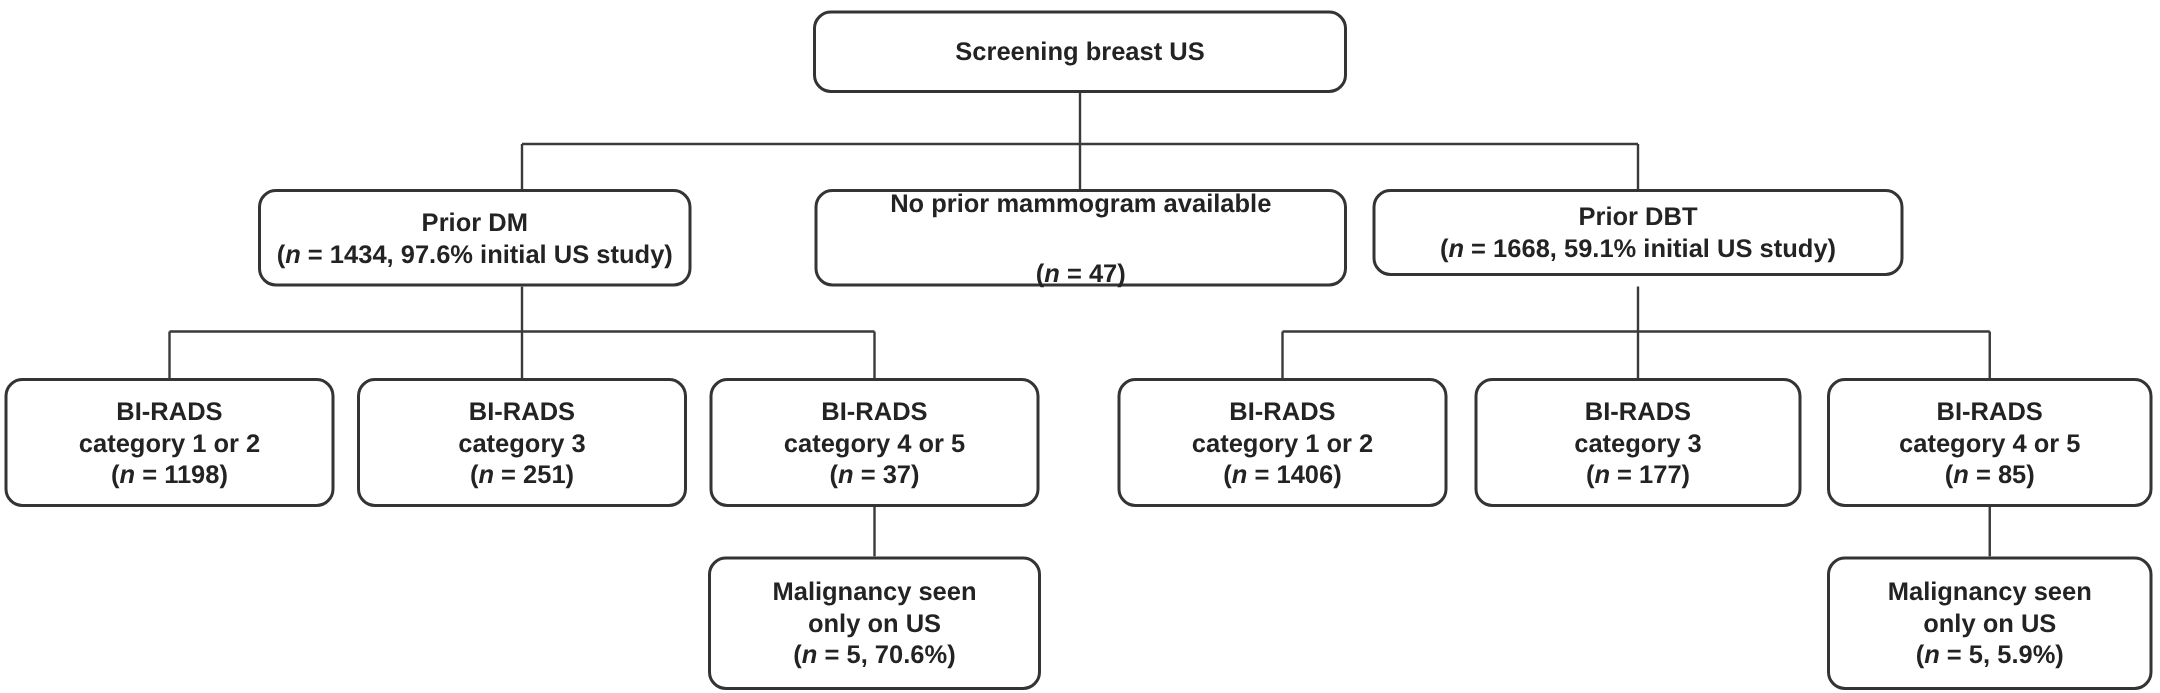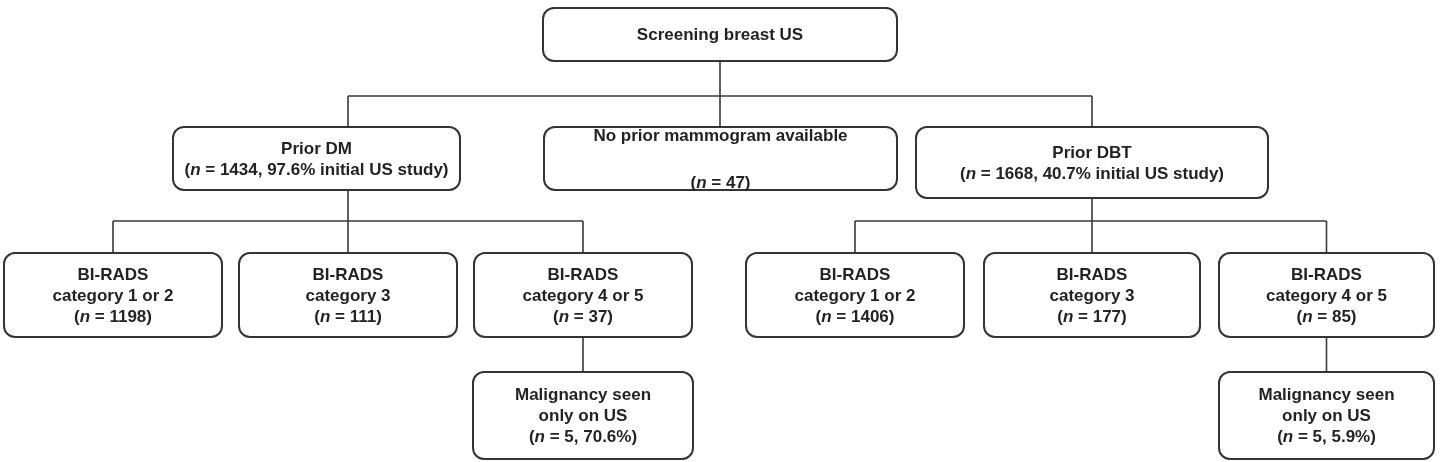--- a/index.html
+++ b/index.html
@@ -52,7 +52,7 @@
   .n-root          { left: 542px;  top: 7px;   width: 356px; height: 55px; }
   .n-prior-dm      { left: 172px;  top: 126px; width: 289px; height: 65px; }
   .n-no-prior      { left: 543px;  top: 126px; width: 355px; height: 65px; gap: 26px; }
-  .n-prior-dbt     { left: 915px;  top: 126px; width: 354px; height: 73px; }
+  .n-prior-dbt     { left: 915px;  top: 126px; width: 354px; height: 58px; }
   .n-dm-b12        { left: 3px;    top: 252px; width: 220px; height: 86px; }
   .n-dm-b3         { left: 238px;  top: 252px; width: 220px; height: 86px; }
   .n-dm-b45        { left: 473px;  top: 252px; width: 220px; height: 86px; }

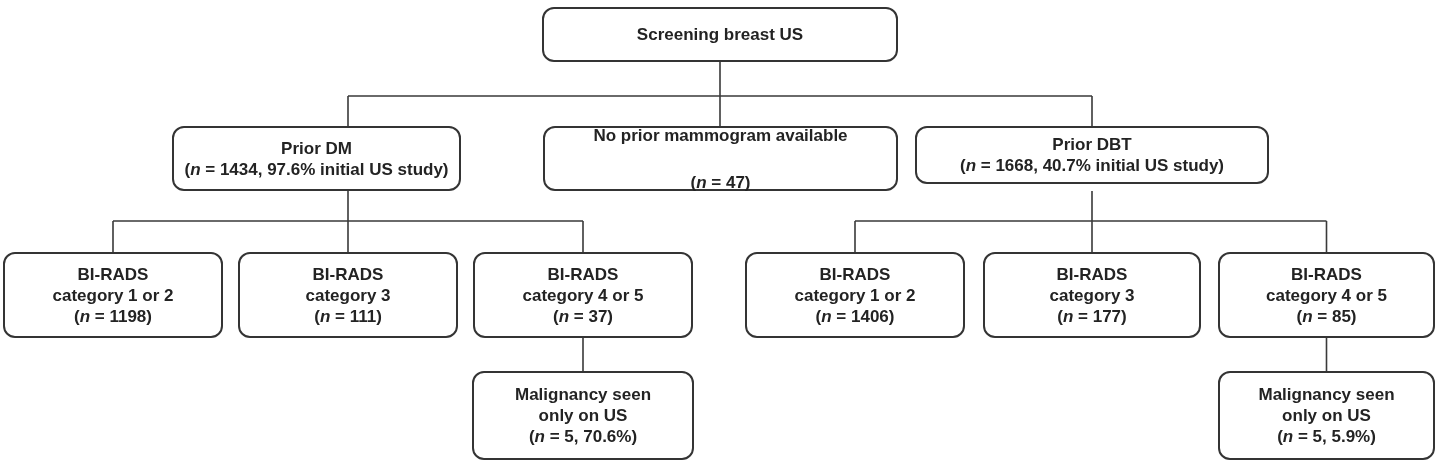--- a/index.html
+++ b/index.html
@@ -101,7 +101,7 @@
 
   <div class="node n-prior-dbt">
     <div>Prior DBT</div>
-    <div><span>(</span><span class="it">n</span><span> = 1668, 40.7% initial US study)</span></div>
+    <div><span>(</span><span class="it">n</span><span> = 1668, 59.1% initial US study)</span></div>
   </div>
 
   <div class="node n-dm-b12">

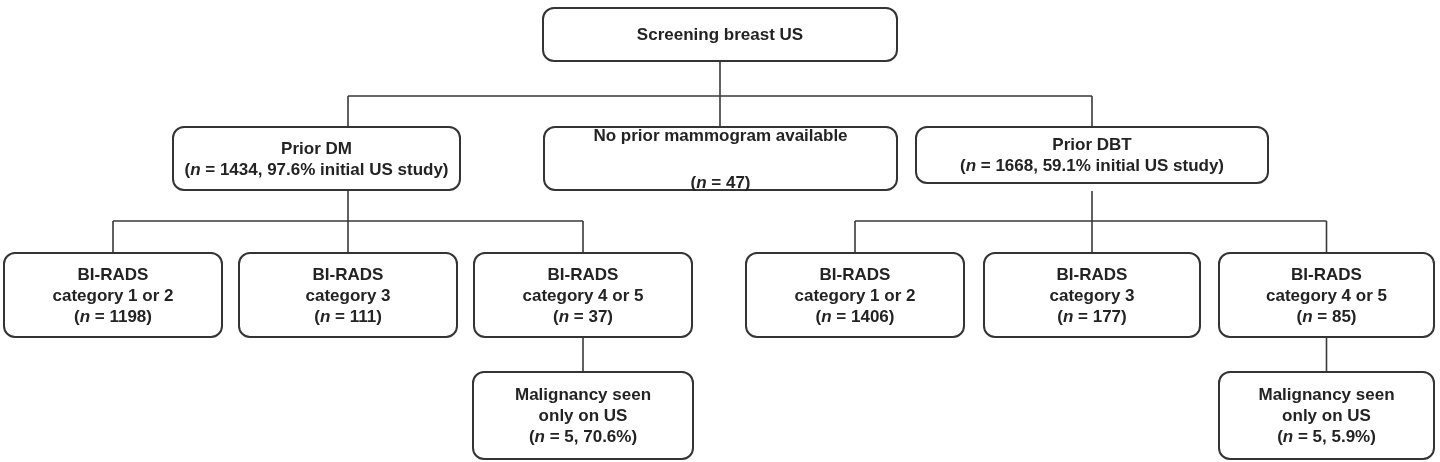--- a/index.html
+++ b/index.html
@@ -113,7 +113,7 @@
   <div class="node n-dm-b3">
     <div>BI-RADS</div>
     <div>category 3</div>
-    <div><span>(</span><span class="it">n</span><span> = 111)</span></div>
+    <div><span>(</span><span class="it">n</span><span> = 251)</span></div>
   </div>
 
   <div class="node n-dm-b45">

